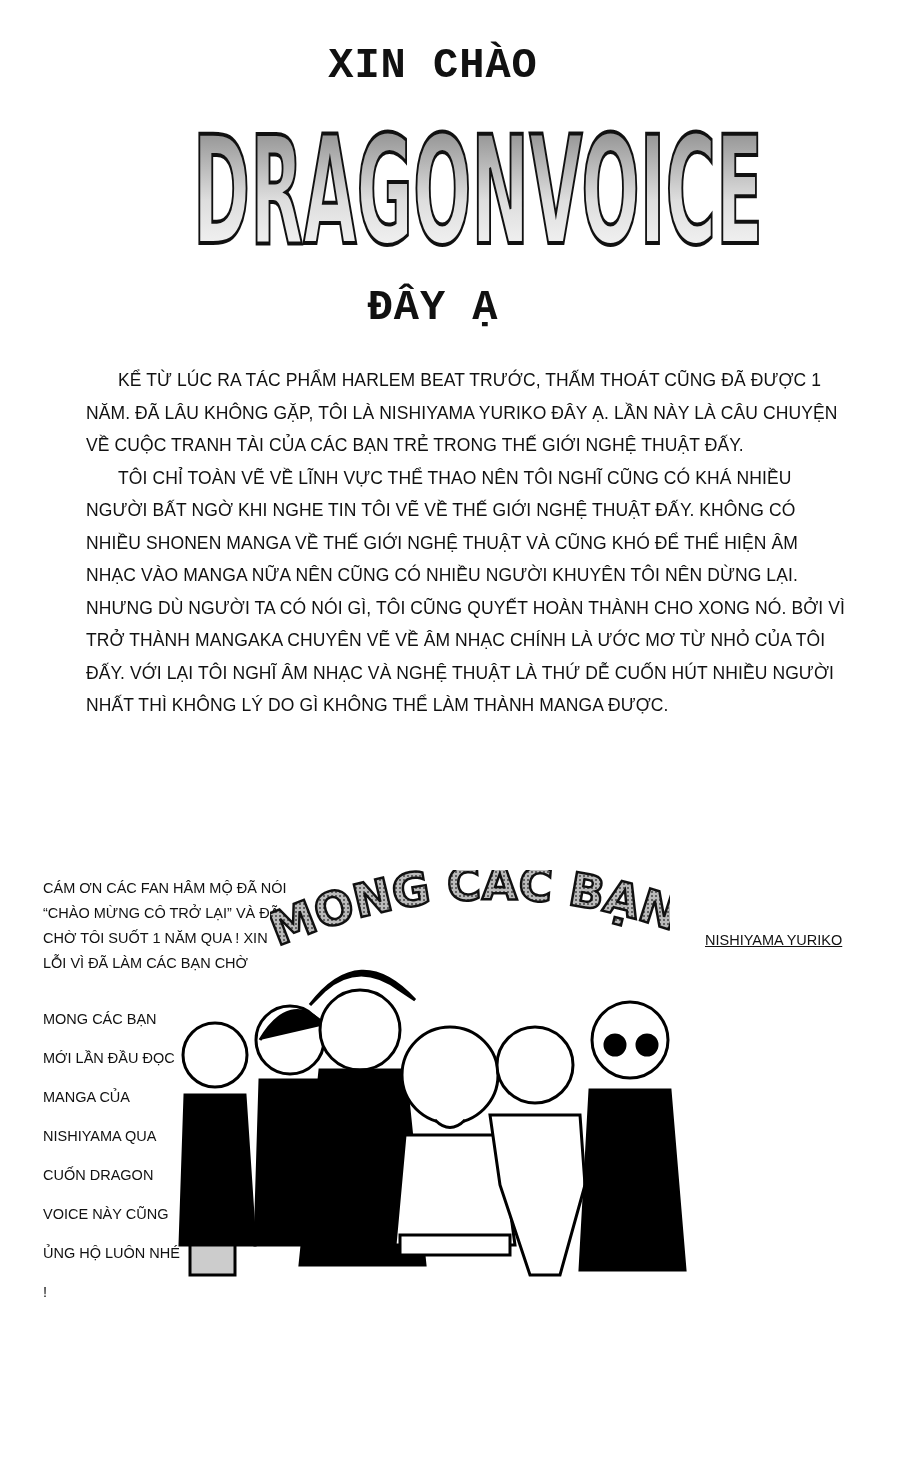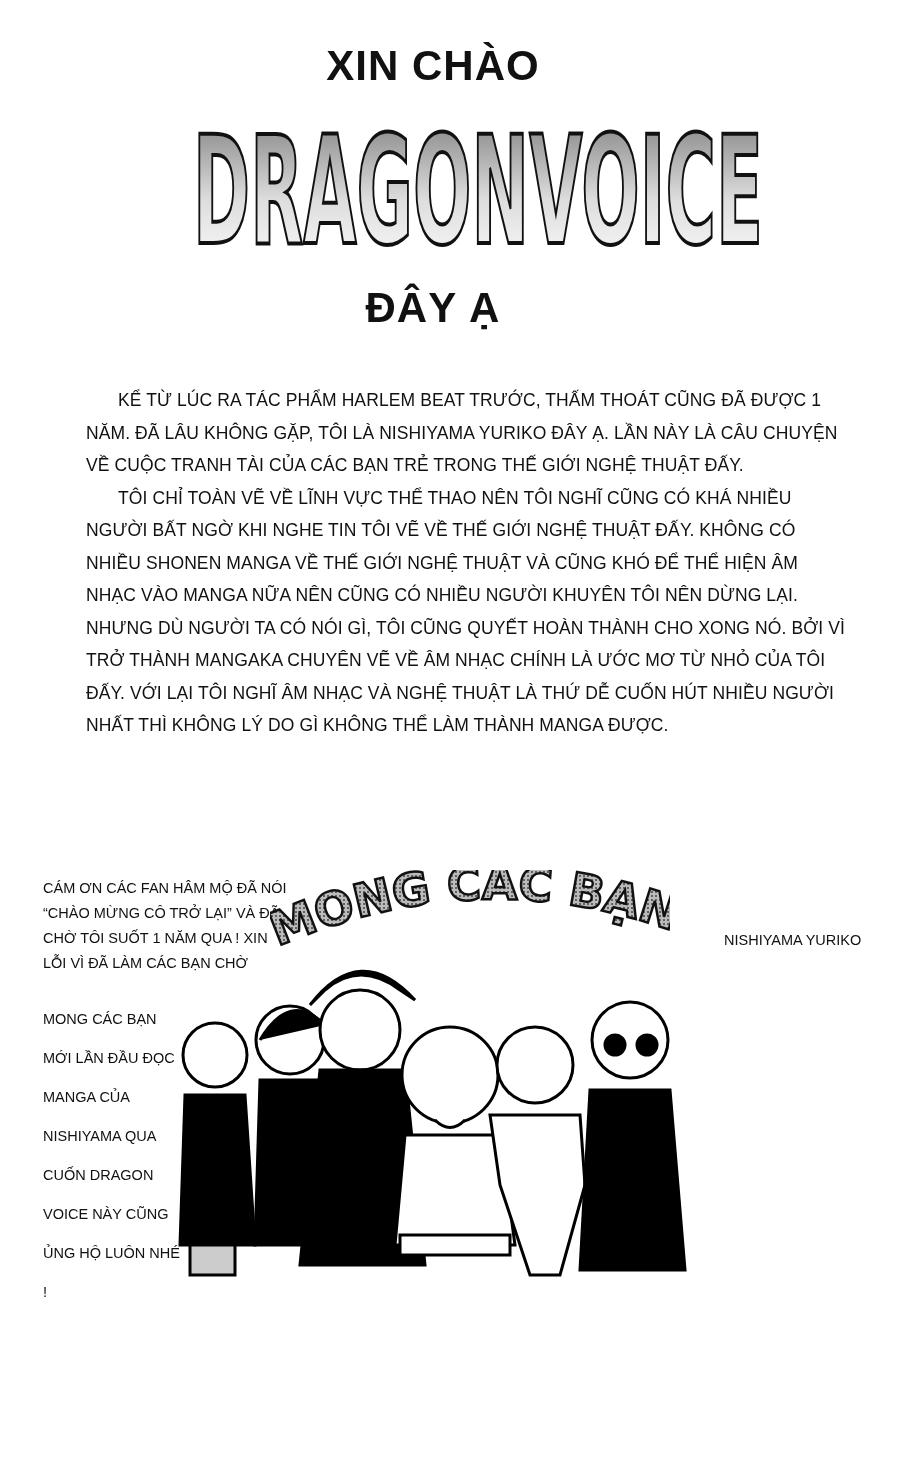--- a/index.html
+++ b/index.html
@@ -6,7 +6,7 @@
     body { width: 900px; height: 1470px; position: relative; overflow: hidden;
            font-family: "Liberation Sans", sans-serif; color: #111; }
     .title-small { position: absolute; left: 0; width: 866px; text-align: center;
-                   font-family: Liberation Sans, sans-serif; font-weight: 900; font-size: 42px;
+                   font-family: Liberation Mono, monospace; font-weight: 900; font-size: 42px;
                    letter-spacing: 1px; color: #111; }
     #t1 { top: 42px; }
     #t3 { top: 284px; }

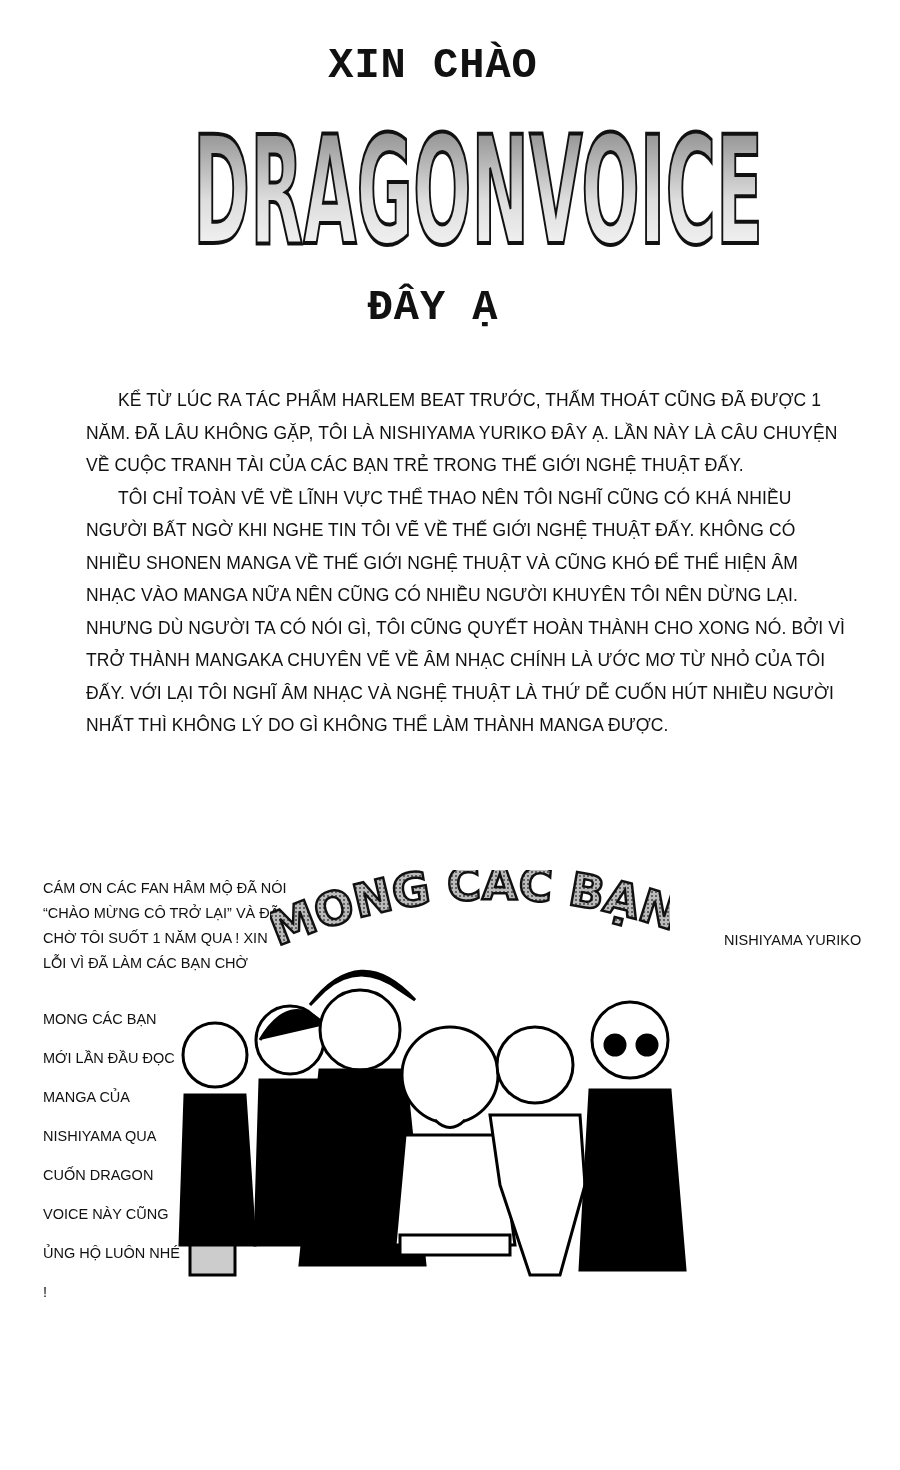--- a/index.html
+++ b/index.html
@@ -16,7 +16,7 @@
                  font-family: "Liberation Sans", sans-serif; }
     .body-text p { margin: 0; }
     .indent { text-indent: 32px; }
-    #para-area { top: 384px; }
+    #para-area { top: 364px; }
     .note-left { position: absolute; left: 43px; width: 250px; font-size: 14.5px;
                  line-height: 25px; text-transform: uppercase; }
     #note1 { top: 876px; }

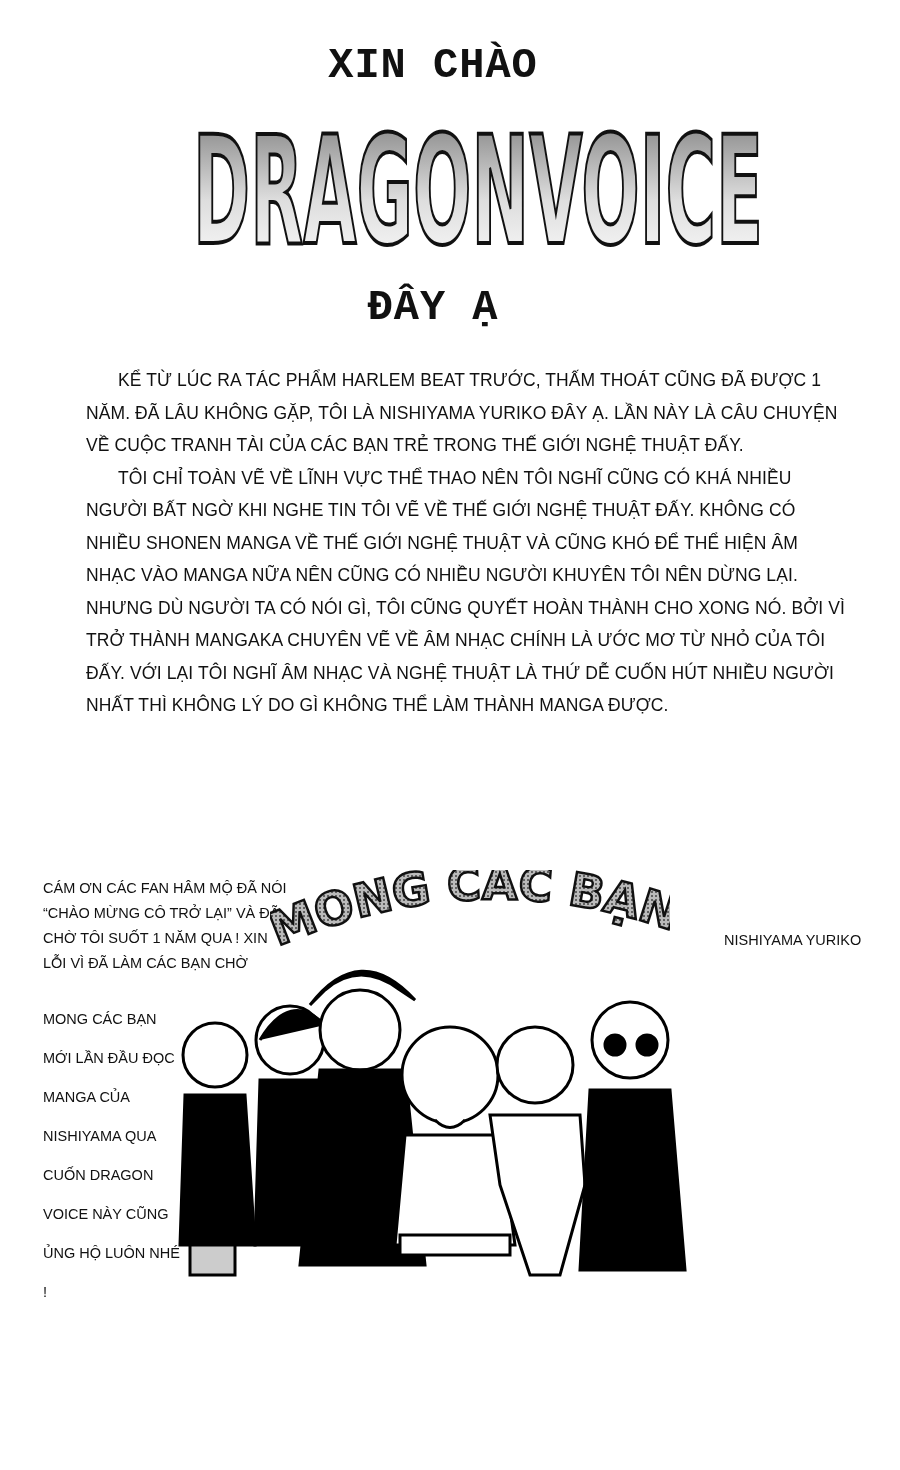--- a/index.html
+++ b/index.html
@@ -22,8 +22,8 @@
     #note1 { top: 876px; }
     #note2 { top: 1000px; width: 140px; line-height: 39px; }
     .support { position: absolute; left: 270px; top: 870px; width: 400px; height: 90px; }
-    .signature { position: absolute; left: 724px; top: 932px; font-size: 14.5px;
-                 text-transform: uppercase; }
+    .signature { position: absolute; left: 705px; top: 932px; font-size: 14.5px;
+                 text-transform: uppercase; text-decoration: underline; }
     .illus { position: absolute; left: 160px; top: 945px; width: 600px; height: 345px; }
   </style>
 </head>

